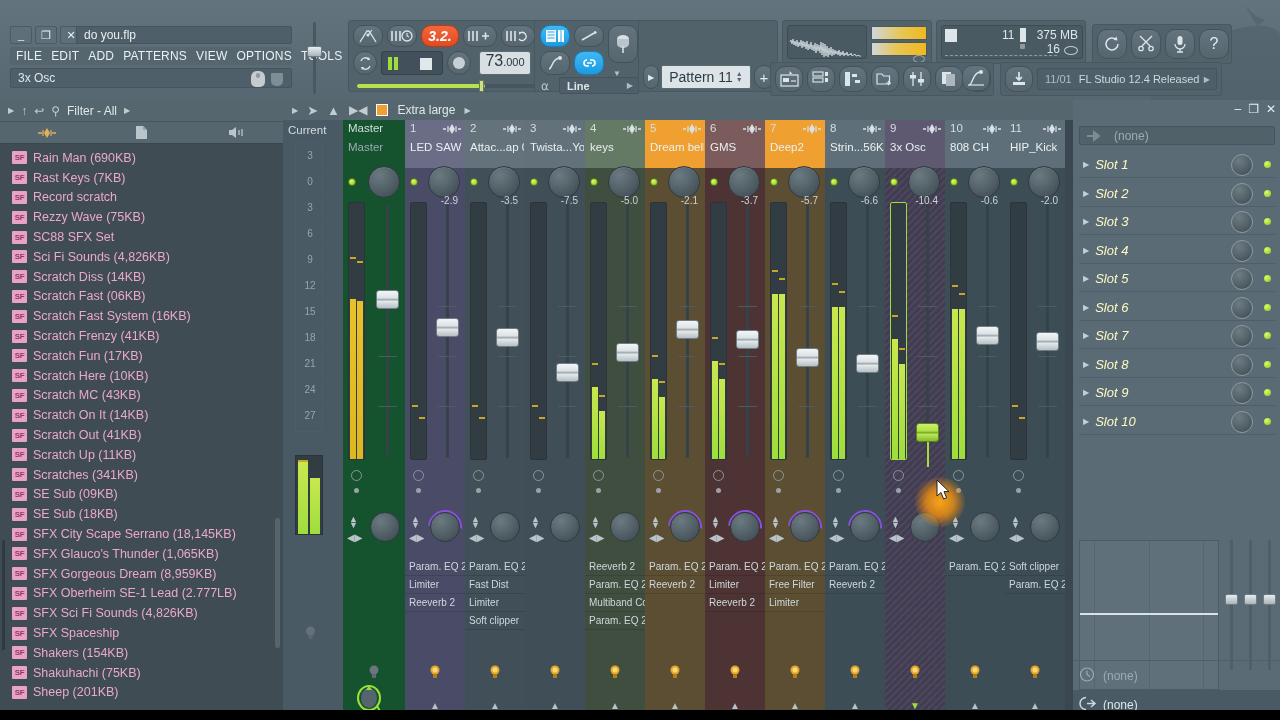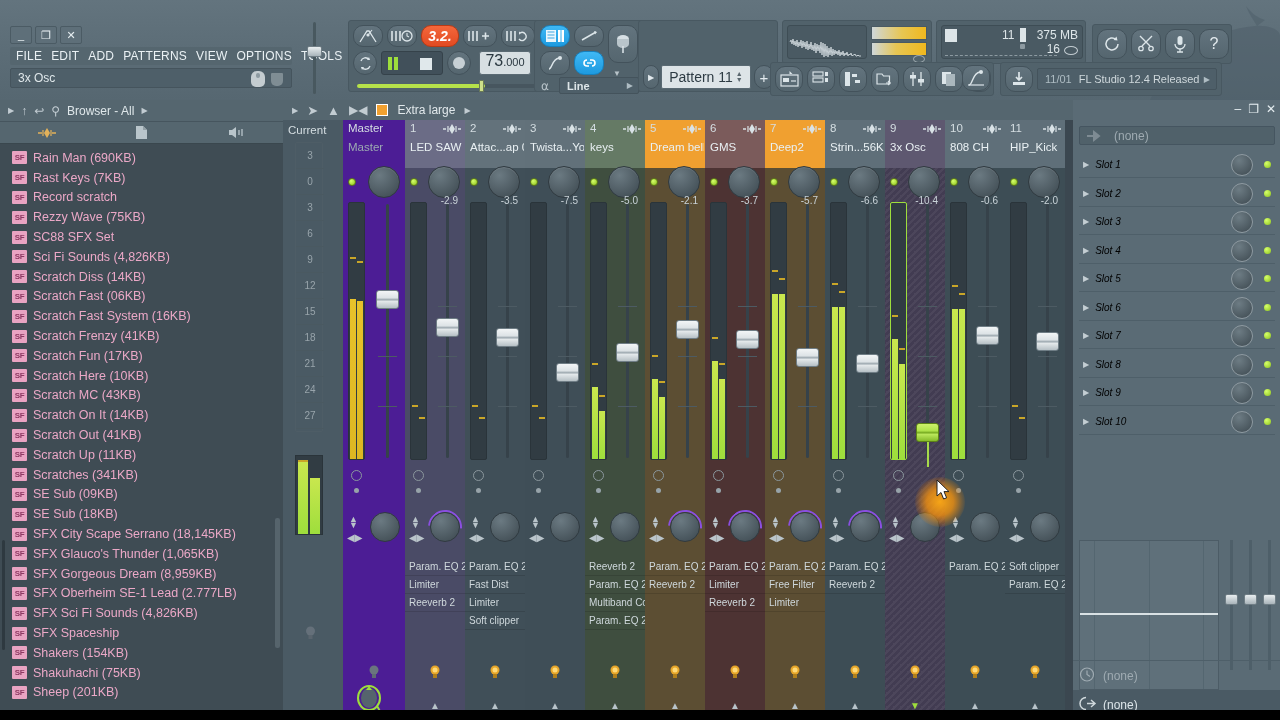--- a/index.html
+++ b/index.html
@@ -259,6 +259,7 @@
       <div class="winbtn">✕</div>
     </div>
 
+    <div class="titlebar">do you.flp</div>
 
     <div class="menubar">
       <span>FILE</span>

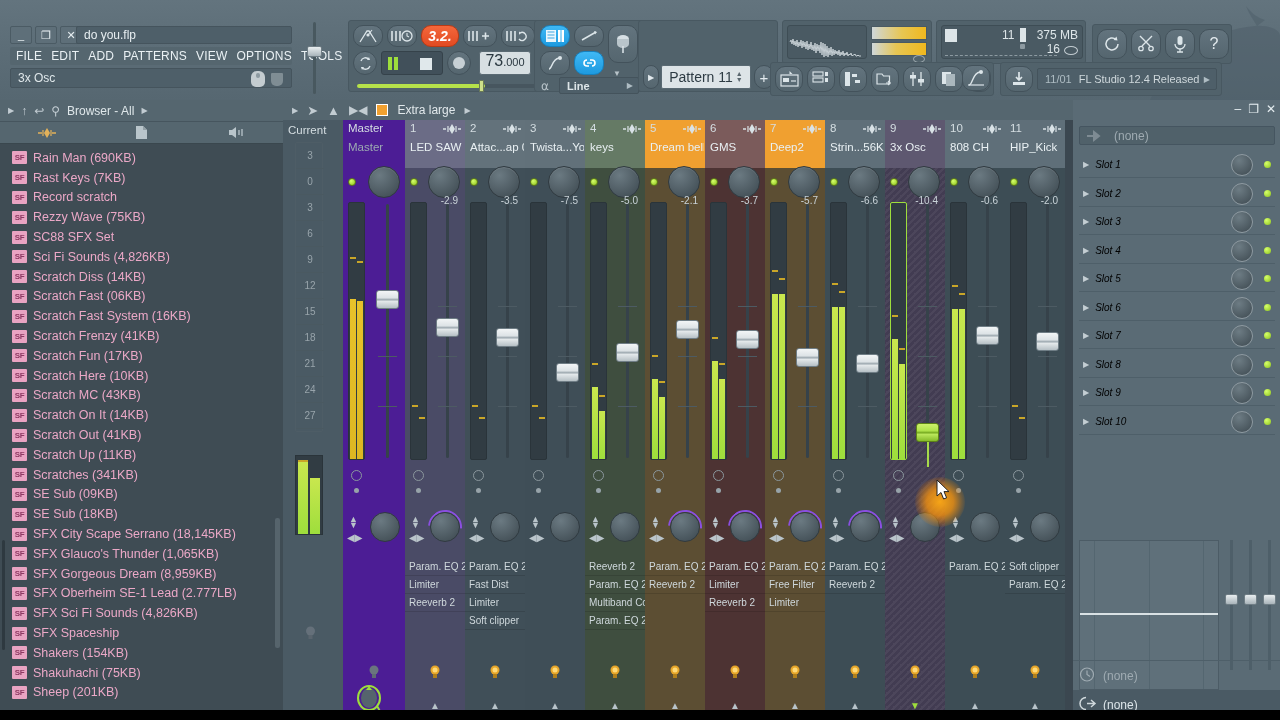--- a/index.html
+++ b/index.html
@@ -522,7 +522,7 @@
       <span style="color:#c2ccd2;font-size:12px;">↑</span>
       <span style="color:#c2ccd2;font-size:12px;">↩</span>
       <span style="color:#c2ccd2;font-size:12px;">⚲</span>
-      <span>Browser - All</span>
+      <span>Filter - All</span>
       <span style="font-size:8px;color:#c2ccd2;">▶</span>
     </div>
     <div class="browser-tabs">

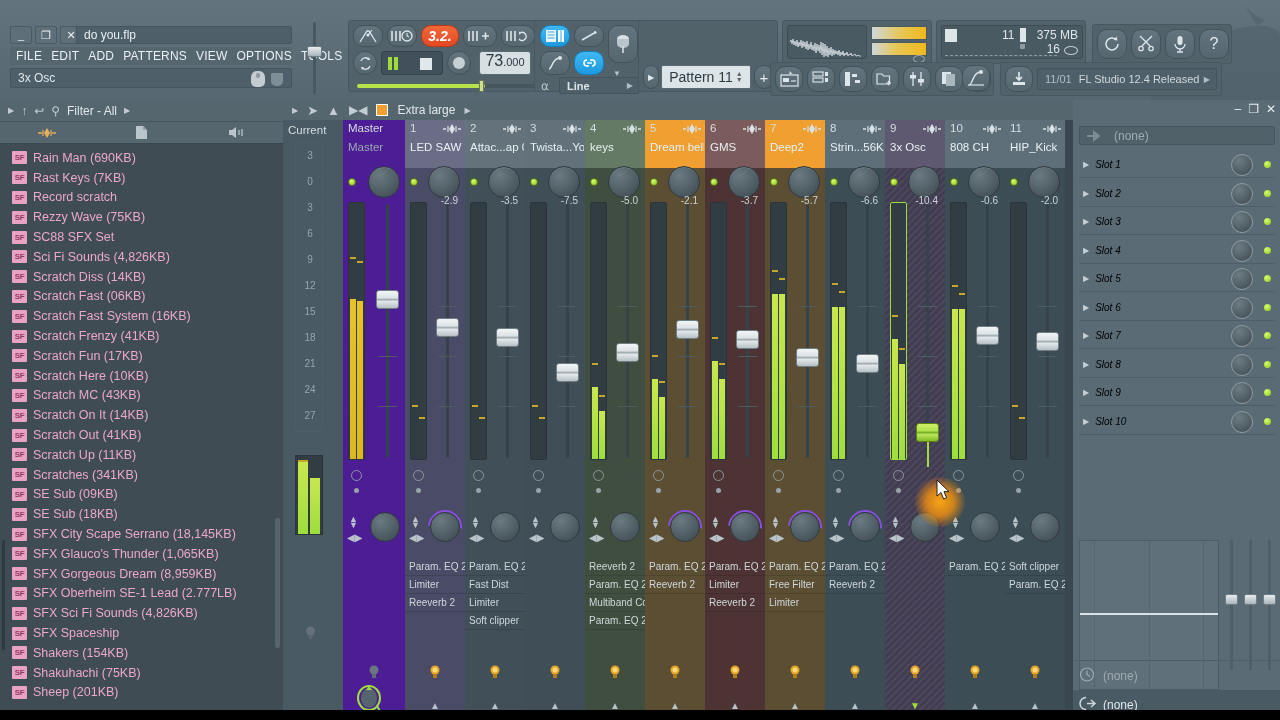--- a/index.html
+++ b/index.html
@@ -110,7 +110,7 @@
      padding-left:9px; font-size:12px; color:#e1e8eb; }
   .mx-body { position:absolute; left:0; top:20px; width:790px; height:600px; display:flex; }
 
-  .strip { position:relative; width:60px; height:600px; background:#4c1d95; }
+  .strip { position:relative; width:60px; height:600px; background:#14532d; }
   .strip.master { width:62px; }
   .strip.current { width:60px; background:#4a5a64; }
   .strip.sel:before { content:''; position:absolute; inset:0;

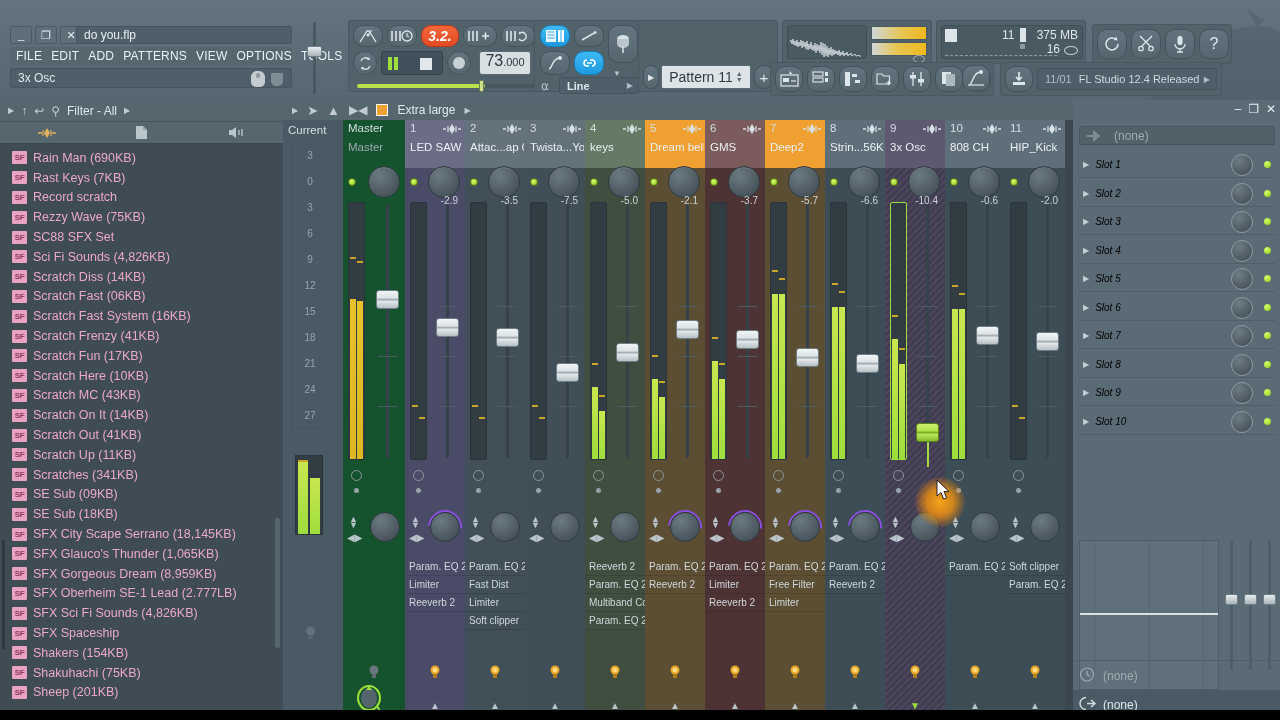--- a/index.html
+++ b/index.html
@@ -197,7 +197,7 @@
   .slotrow { position:absolute; left:6px; width:196px; height:26px;
      border-bottom:1px solid #4e5f69; display:flex; align-items:center; }
   .slot-arrow { color:#c4ced3; font-size:8px; margin-left:4px; margin-right:6px; }
-  .slot-label { font-style:italic; font-size:10px; color:#000000; }
+  .slot-label { font-style:italic; font-size:13px; color:#fef9c3; }
   .slot-knob { position:absolute; right:22px; top:2px; width:22px; height:22px; border-radius:50%;
      background:radial-gradient(circle at 35% 28%, #6d7c84, #3d4950); border:1px solid #8e9aa1; }
   .slot-led { position:absolute; right:4px; top:9px; width:7px; height:7px; border-radius:50%;

